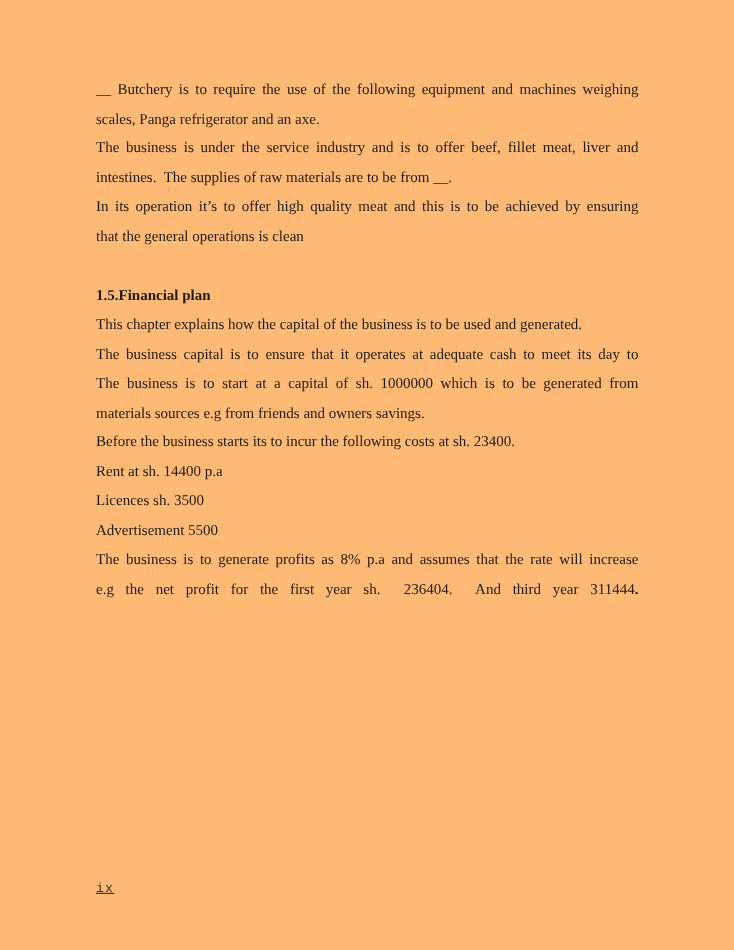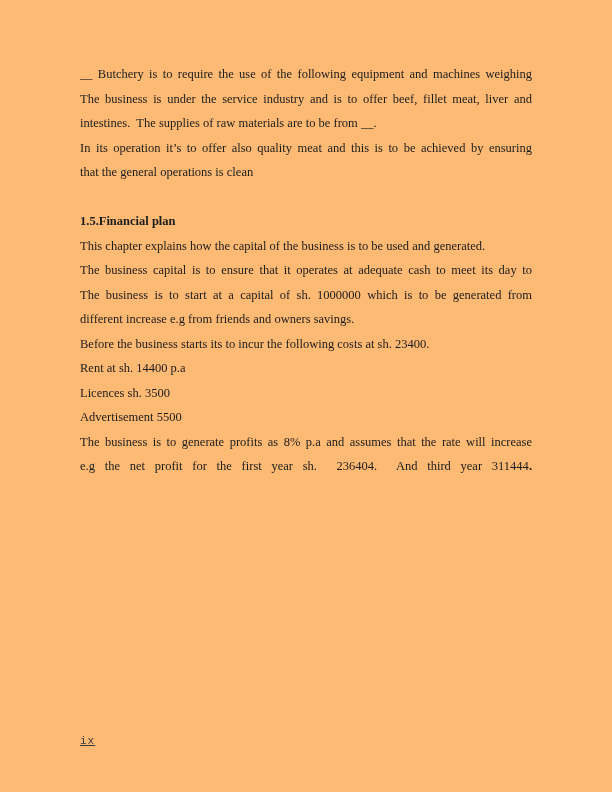--- a/index.html
+++ b/index.html
@@ -66,6 +66,7 @@
 
   <div class="doc">
     <div class="ln jf">__ Butchery is to require the use of the following equipment and machines weighing</div>
+    <div class="ln">scales, Panga refrigerator and an axe.</div>
     <div class="ln jf">The business is under the service industry and is to offer beef, fillet meat, liver and</div>
     <div class="ln">intestines.  The supplies of raw materials are to be from __.</div>
     <div class="ln jf">In its operation it’s to offer also quality meat and this is to be achieved by ensuring</div>

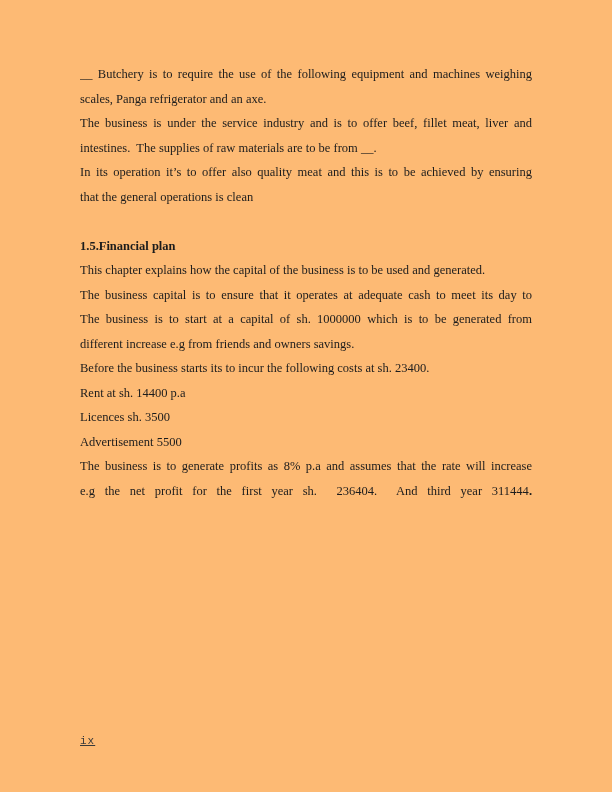--- a/index.html
+++ b/index.html
@@ -69,7 +69,7 @@
     <div class="ln">scales, Panga refrigerator and an axe.</div>
     <div class="ln jf">The business is under the service industry and is to offer beef, fillet meat, liver and</div>
     <div class="ln">intestines.  The supplies of raw materials are to be from __.</div>
-    <div class="ln jf">In its operation it’s to offer also quality meat and this is to be achieved by ensuring</div>
+    <div class="ln jf">In its operation it’s to offer high quality meat and this is to be achieved by ensuring</div>
     <div class="ln">that the general operations is clean</div>
     <div class="spacer"></div>
     <div class="ln h">1.5.Financial plan</div>

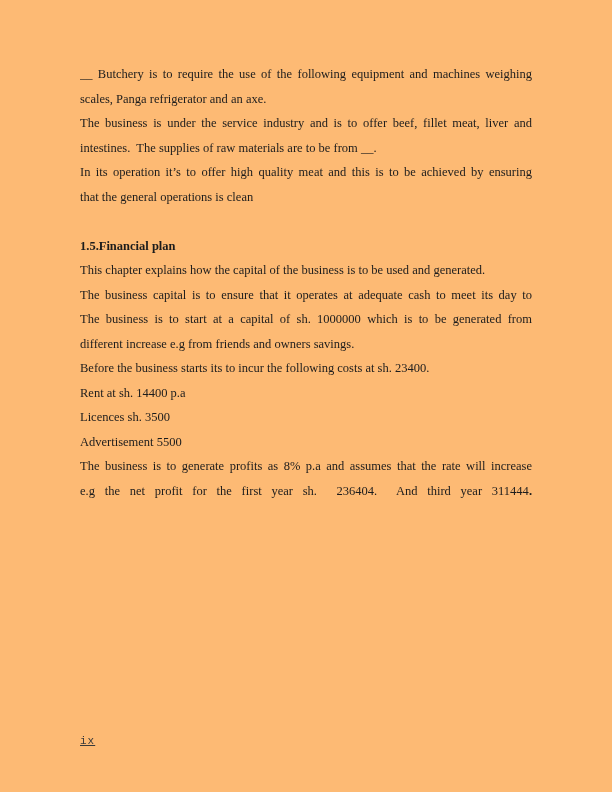--- a/index.html
+++ b/index.html
@@ -76,7 +76,7 @@
     <div class="ln">This chapter explains how the capital of the business is to be used and generated.</div>
     <div class="ln jf">The business capital is to ensure that it operates at adequate cash to meet its day to</div>
     <div class="ln jf">The business is to start at a capital of sh. 1000000 which is to be generated from</div>
-    <div class="ln">different increase e.g from friends and owners savings.</div>
+    <div class="ln">materials sources e.g from friends and owners savings.</div>
     <div class="ln">Before the business starts its to incur the following costs at sh. 23400.</div>
     <div class="ln">Rent at sh. 14400 p.a</div>
     <div class="ln">Licences sh. 3500</div>

